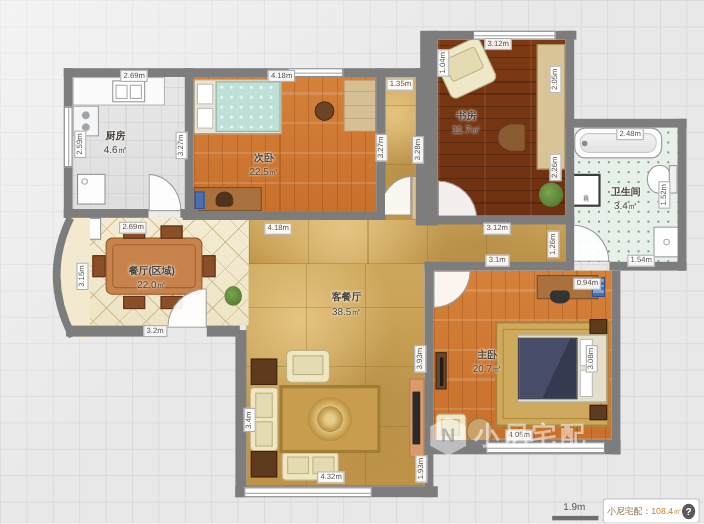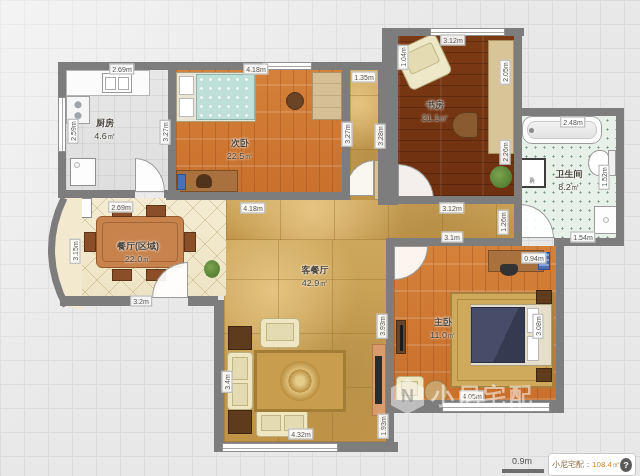--- a/index.html
+++ b/index.html
@@ -256,7 +256,7 @@
         <span class="rname">次卧</span>
         <span class="rarea">22.5㎡</span>
       </div>
-      <div class="room-label" style="left: 435px; top: 112px;">
+      <div class="room-label" style="left: 424px; top: 112px;">
         <span class="rname">书房</span>
         <span class="rarea">21.1㎡</span>
       </div>

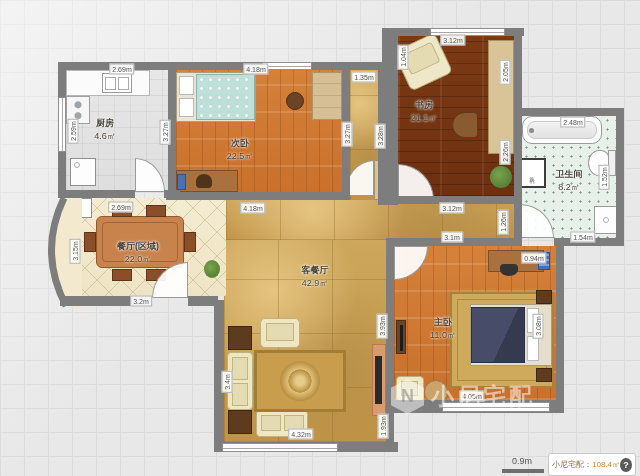--- a/index.html
+++ b/index.html
@@ -258,7 +258,7 @@
       </div>
       <div class="room-label" style="left: 424px; top: 112px;">
         <span class="rname">书房</span>
-        <span class="rarea">21.1㎡</span>
+        <span class="rarea">11.7㎡</span>
       </div>
       <div class="room-label" style="left: 569px; top: 181px;">
         <span class="rname">卫生间</span>

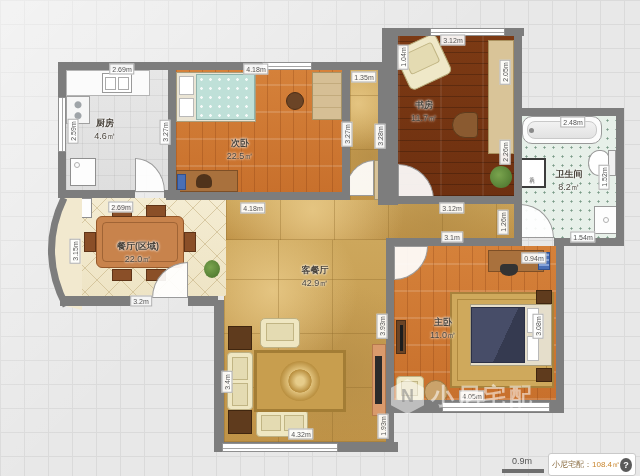--- a/index.html
+++ b/index.html
@@ -262,7 +262,7 @@
       </div>
       <div class="room-label" style="left: 569px; top: 181px;">
         <span class="rname">卫生间</span>
-        <span class="rarea">8.2㎡</span>
+        <span class="rarea">3.4㎡</span>
       </div>
       <div class="room-label" style="left: 138px; top: 253px;">
         <span class="rname">餐厅(区域)</span>

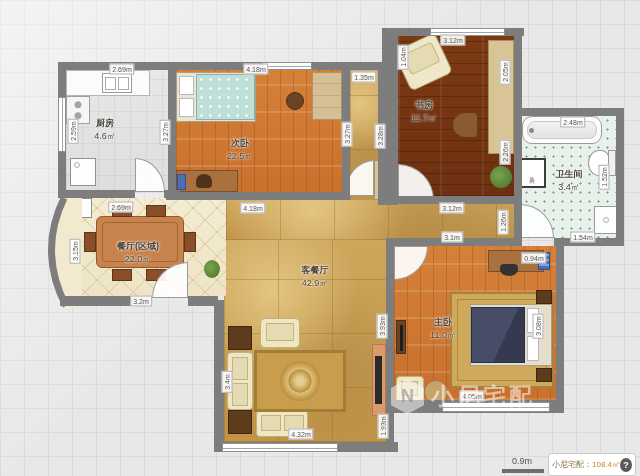--- a/index.html
+++ b/index.html
@@ -270,7 +270,7 @@
       </div>
       <div class="room-label" style="left: 315px; top: 277px;">
         <span class="rname">客餐厅</span>
-        <span class="rarea">42.9㎡</span>
+        <span class="rarea">38.5㎡</span>
       </div>
       <div class="room-label" style="left: 443px; top: 329px; text-align: center;">
         <span class="rname">主卧</span>

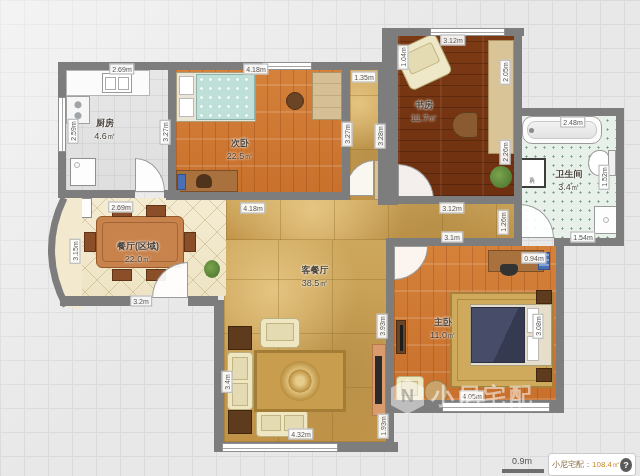--- a/index.html
+++ b/index.html
@@ -274,7 +274,7 @@
       </div>
       <div class="room-label" style="left: 443px; top: 329px; text-align: center;">
         <span class="rname">主卧</span>
-        <span class="rarea">11.0㎡</span>
+        <span class="rarea">20.7㎡</span>
       </div>
     </div>
   <div id="dim-labels">

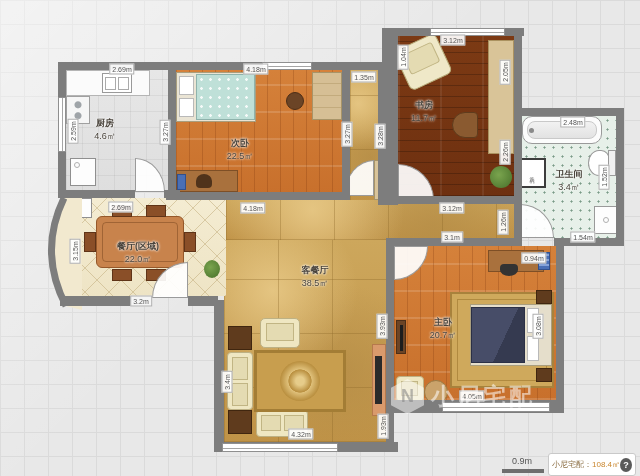--- a/index.html
+++ b/index.html
@@ -315,7 +315,7 @@
     <div class="wm-text">小尼宅配</div>
   </div>
 
-  <div class="statusbar-scale-label">0.9m</div>
+  <div class="statusbar-scale-label">1.9m</div>
   <div class="statusbar-scale-bar"></div>
   <div class="area-box">
     <span class="albl">小尼宅配：</span>

